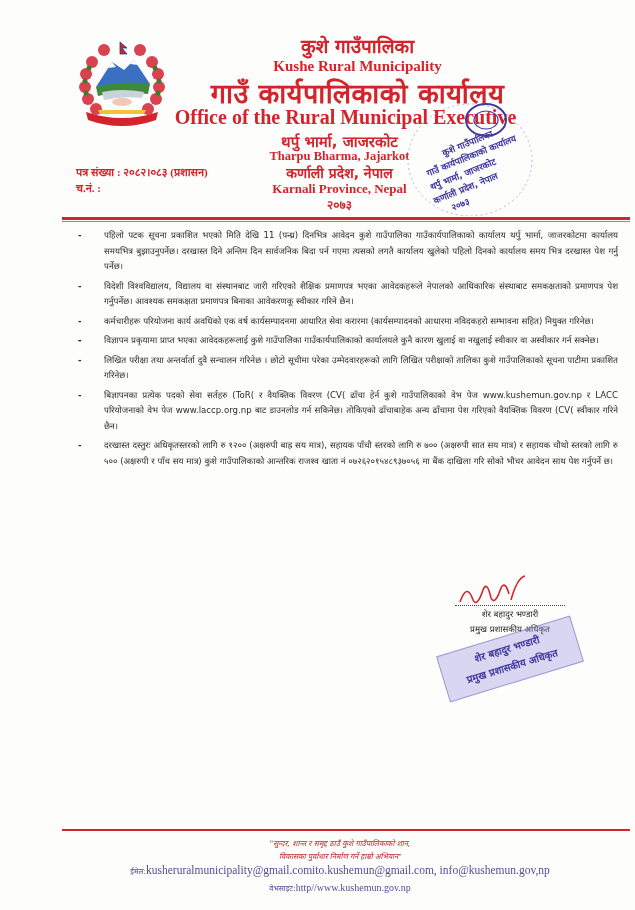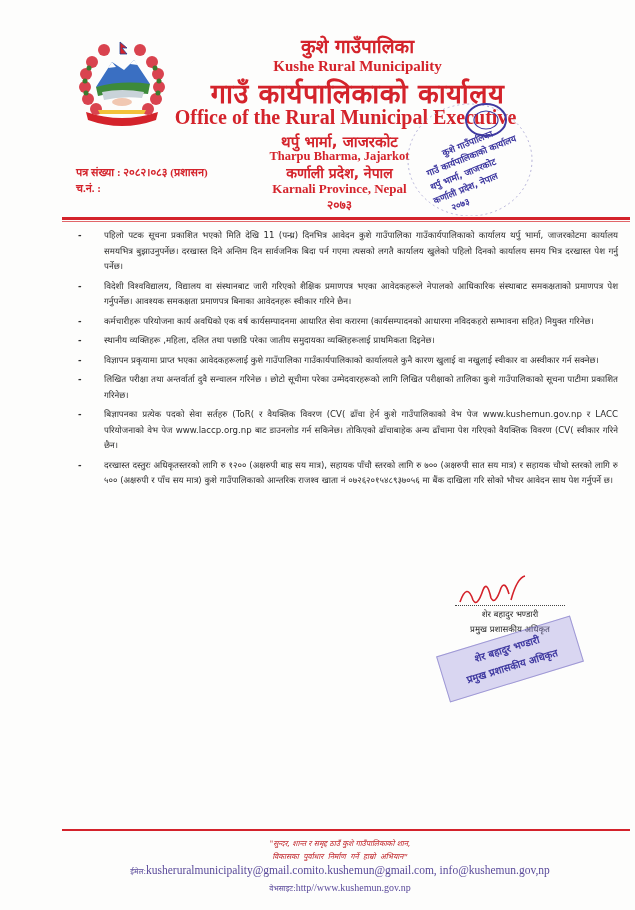--- a/index.html
+++ b/index.html
@@ -149,7 +149,7 @@
     </div>
     <div class="item">
       <span class="dash">-</span>
-      <span>विदेशी विश्वविद्यालय, विद्यालय वा संस्थानबाट जारी गरिएको शैक्षिक प्रमाणपत्र भएका आवेदकहरूले नेपालको आधिकारिक संस्थाबाट समकक्षताको प्रमाणपत्र पेश गर्नुपर्नेछ। आवश्यक समकक्षता प्रमाणपत्र बिनाका आवेदनहरू स्वीकार गरिने छैन।</span>
+      <span>विदेशी विश्वविद्यालय, विद्यालय वा संस्थानबाट जारी गरिएको शैक्षिक प्रमाणपत्र भएका आवेदकहरूले नेपालको आधिकारिक संस्थाबाट समकक्षताको प्रमाणपत्र पेश गर्नुपर्नेछ। आवश्यक समकक्षता प्रमाणपत्र बिनाका आवेकरणकू स्वीकार गरिने छैन।</span>
     </div>
     <div class="item">
       <span class="dash">-</span>

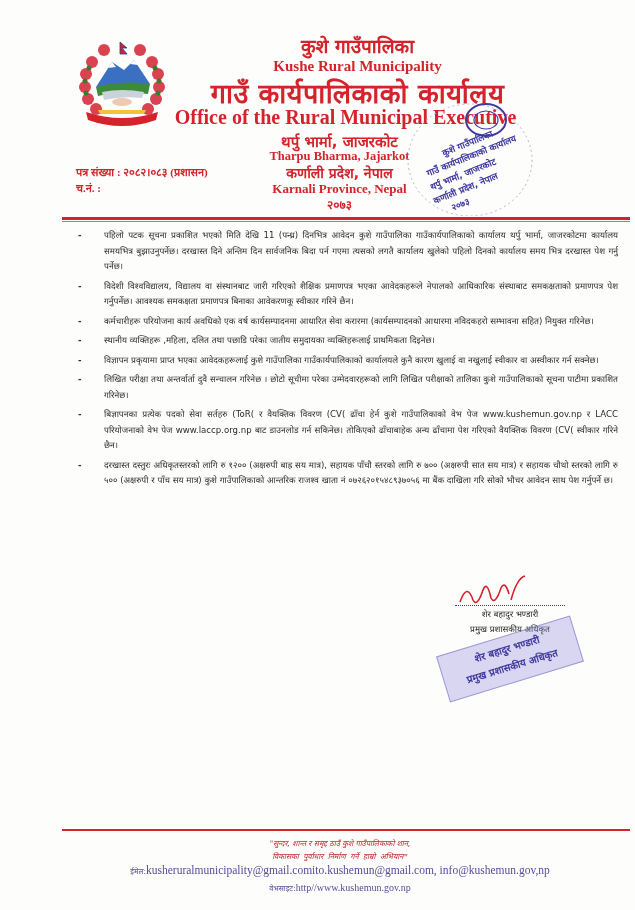--- a/index.html
+++ b/index.html
@@ -157,7 +157,6 @@
     </div>
     <div class="item">
       <span class="dash">-</span>
-      <span>स्थानीय व्यक्तिहरू ,महिला, दलित तथा पछाडि परेका जातीय समुदायका व्यक्तिहरूलाई प्राथमिकता दिइनेछ।</span>
     </div>
     <div class="item">
       <span class="dash">-</span>

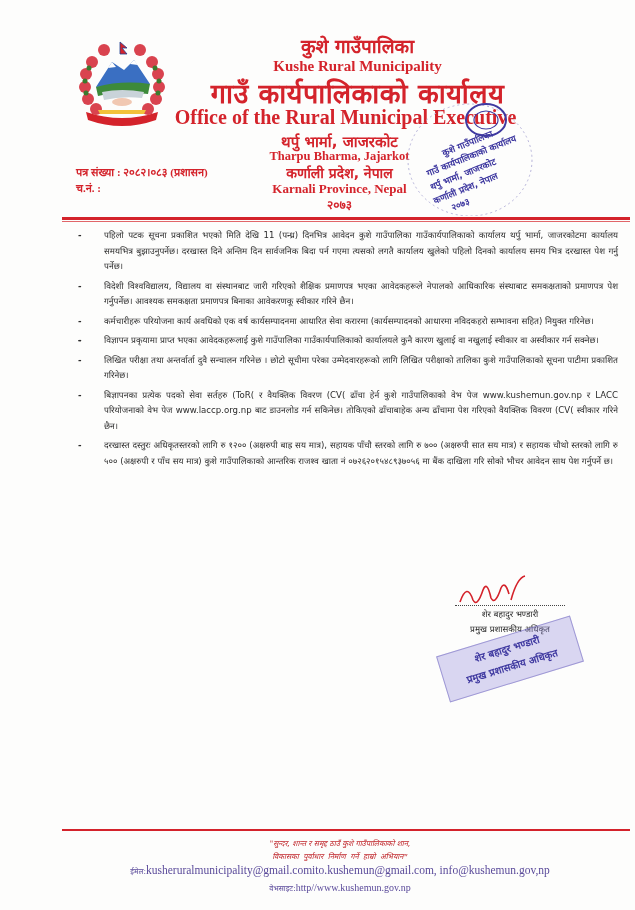--- a/index.html
+++ b/index.html
@@ -53,7 +53,7 @@
   .rule-bot { position:absolute; left:62px; top:829px; width:568px; height:2px; background:#d4232b; }
   .foot { position:absolute; left:60px; width:560px; text-align:center; }
   .f1 { top:838px; font-family:"DejaVu Sans", sans-serif; font-style:italic; font-size:7.5px; color:#c0282d; }
-  .f2 { top:851px; font-family:Liberation Mono, monospace; font-style:italic; font-size:7.5px; color:#c0282d;text-align:center; }
+  .f2 { top:851px; font-family:Liberation Sans, sans-serif; font-style:italic; font-size:7.5px; color:#c0282d;text-align:center; }
   .f3 { top:864px; font-family:"Liberation Serif", serif; font-size:11.5px; color:#5a4a9a; }
   .f4 { top:882px; font-family:"Liberation Serif", serif; font-size:10px; color:#5a4a9a; }
   .f3 .lbl, .f4 .lbl { font-family:"DejaVu Sans", sans-serif; font-size:7.5px; }

